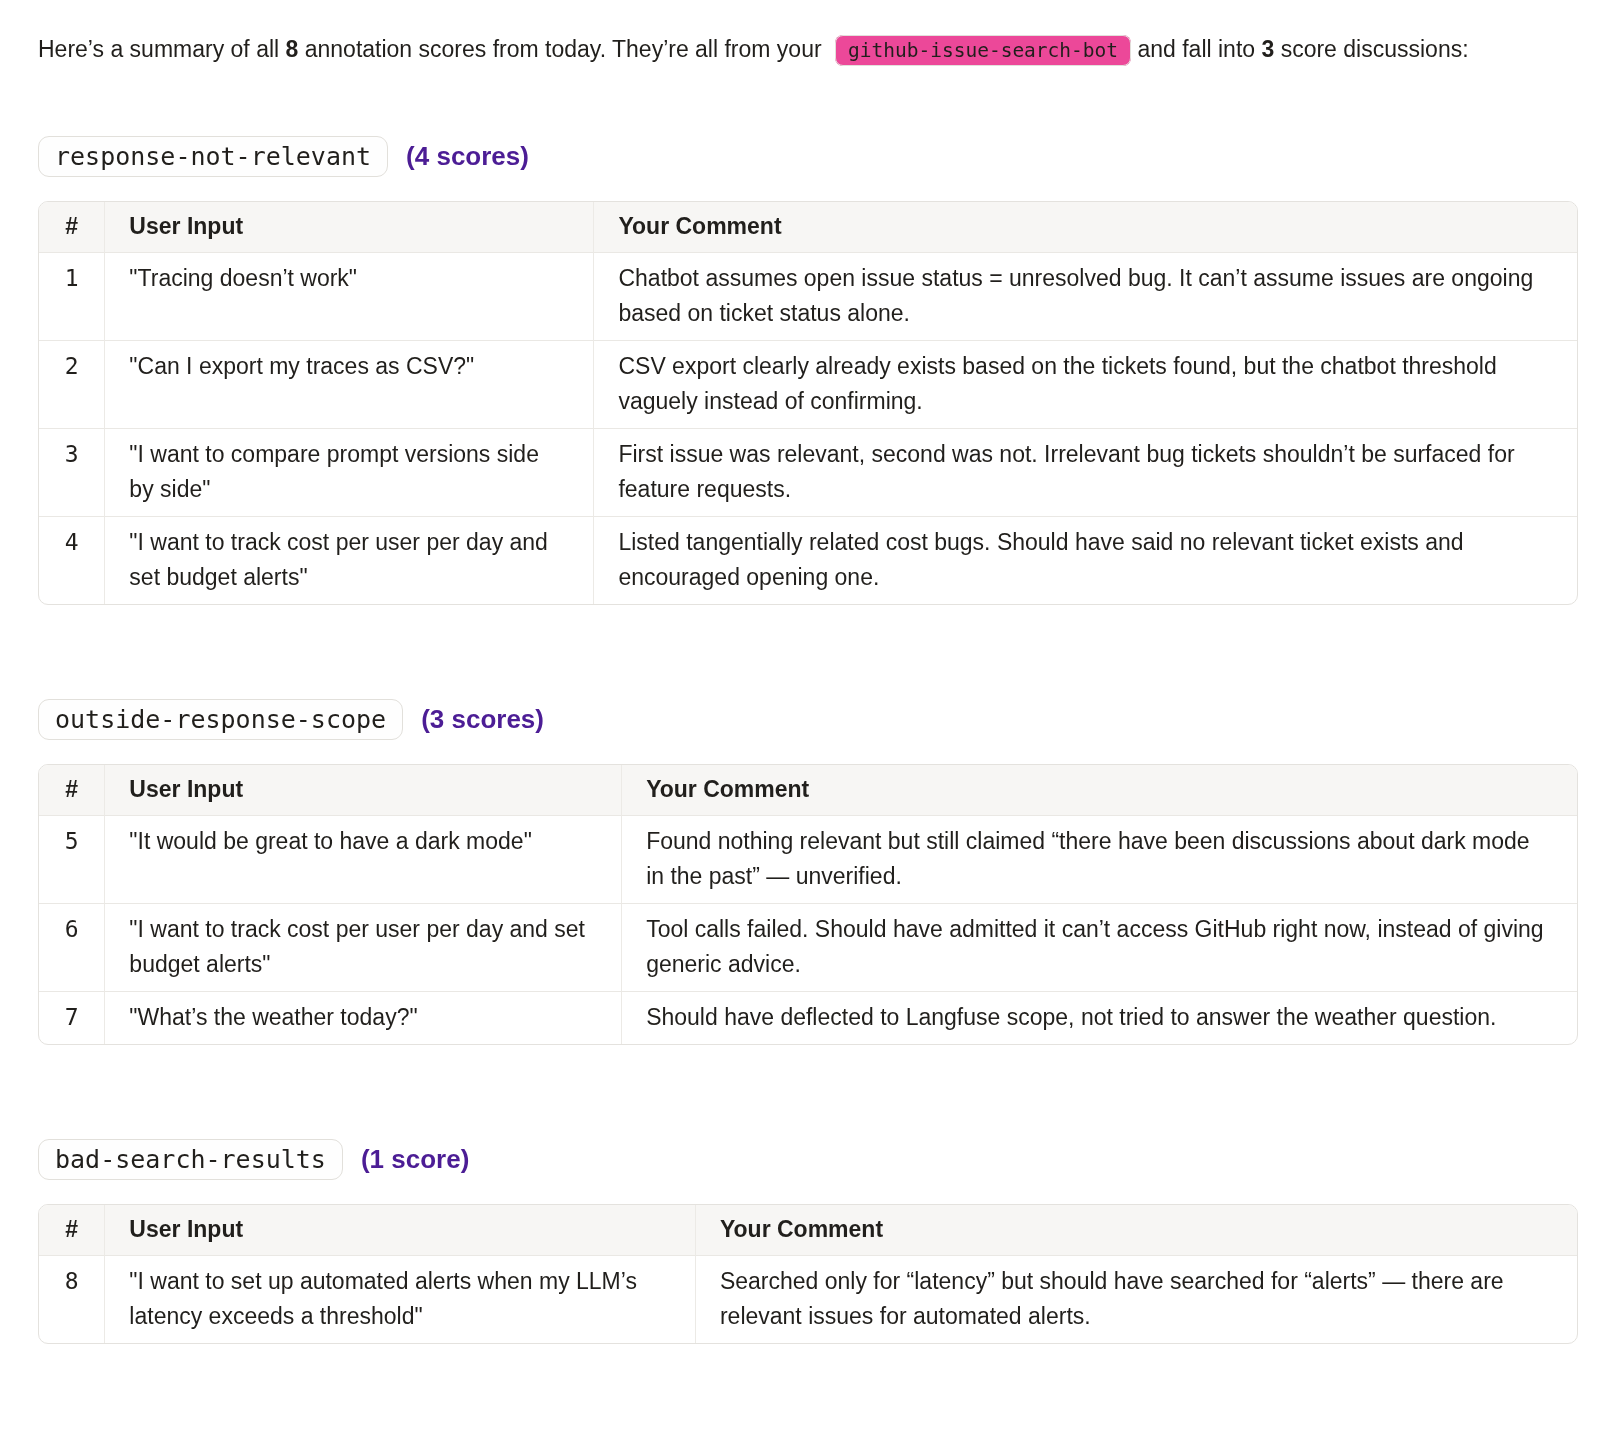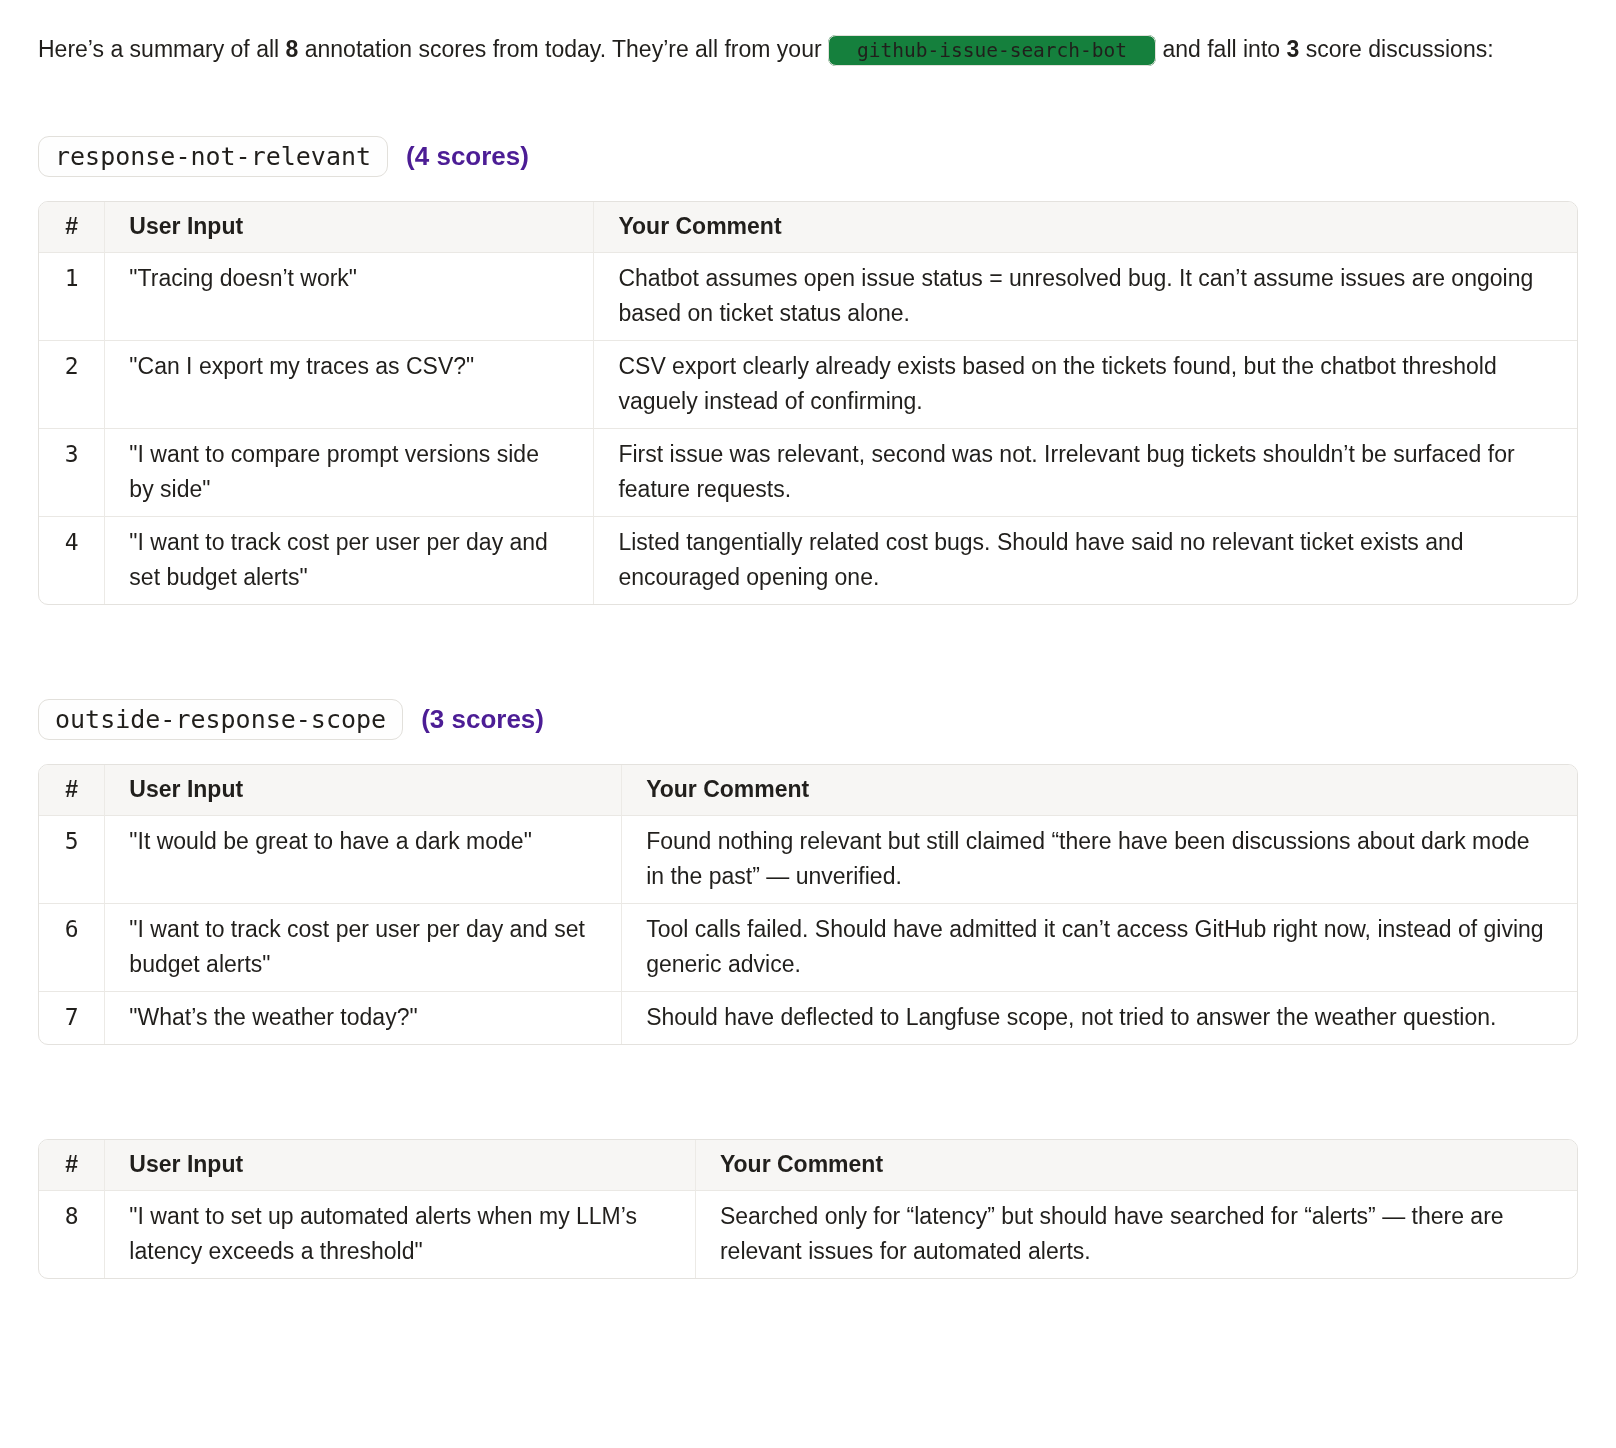--- a/index.html
+++ b/index.html
@@ -22,12 +22,13 @@
   .inline-code {
     font-family: "DejaVu Sans Mono", "Liberation Mono", monospace;
     font-size: 19.5px;
-    background: #15803d;
+    background: #ec4899;
     border: 1.5px solid #e2e0db;
     border-radius: 8px;
-    padding: 3px 28px;
+    padding: 3px 12px;
     white-space: nowrap;
     color: #211f1c;
+    margin-left: 7px;
   }
   
   .section { margin-top: 94px; }

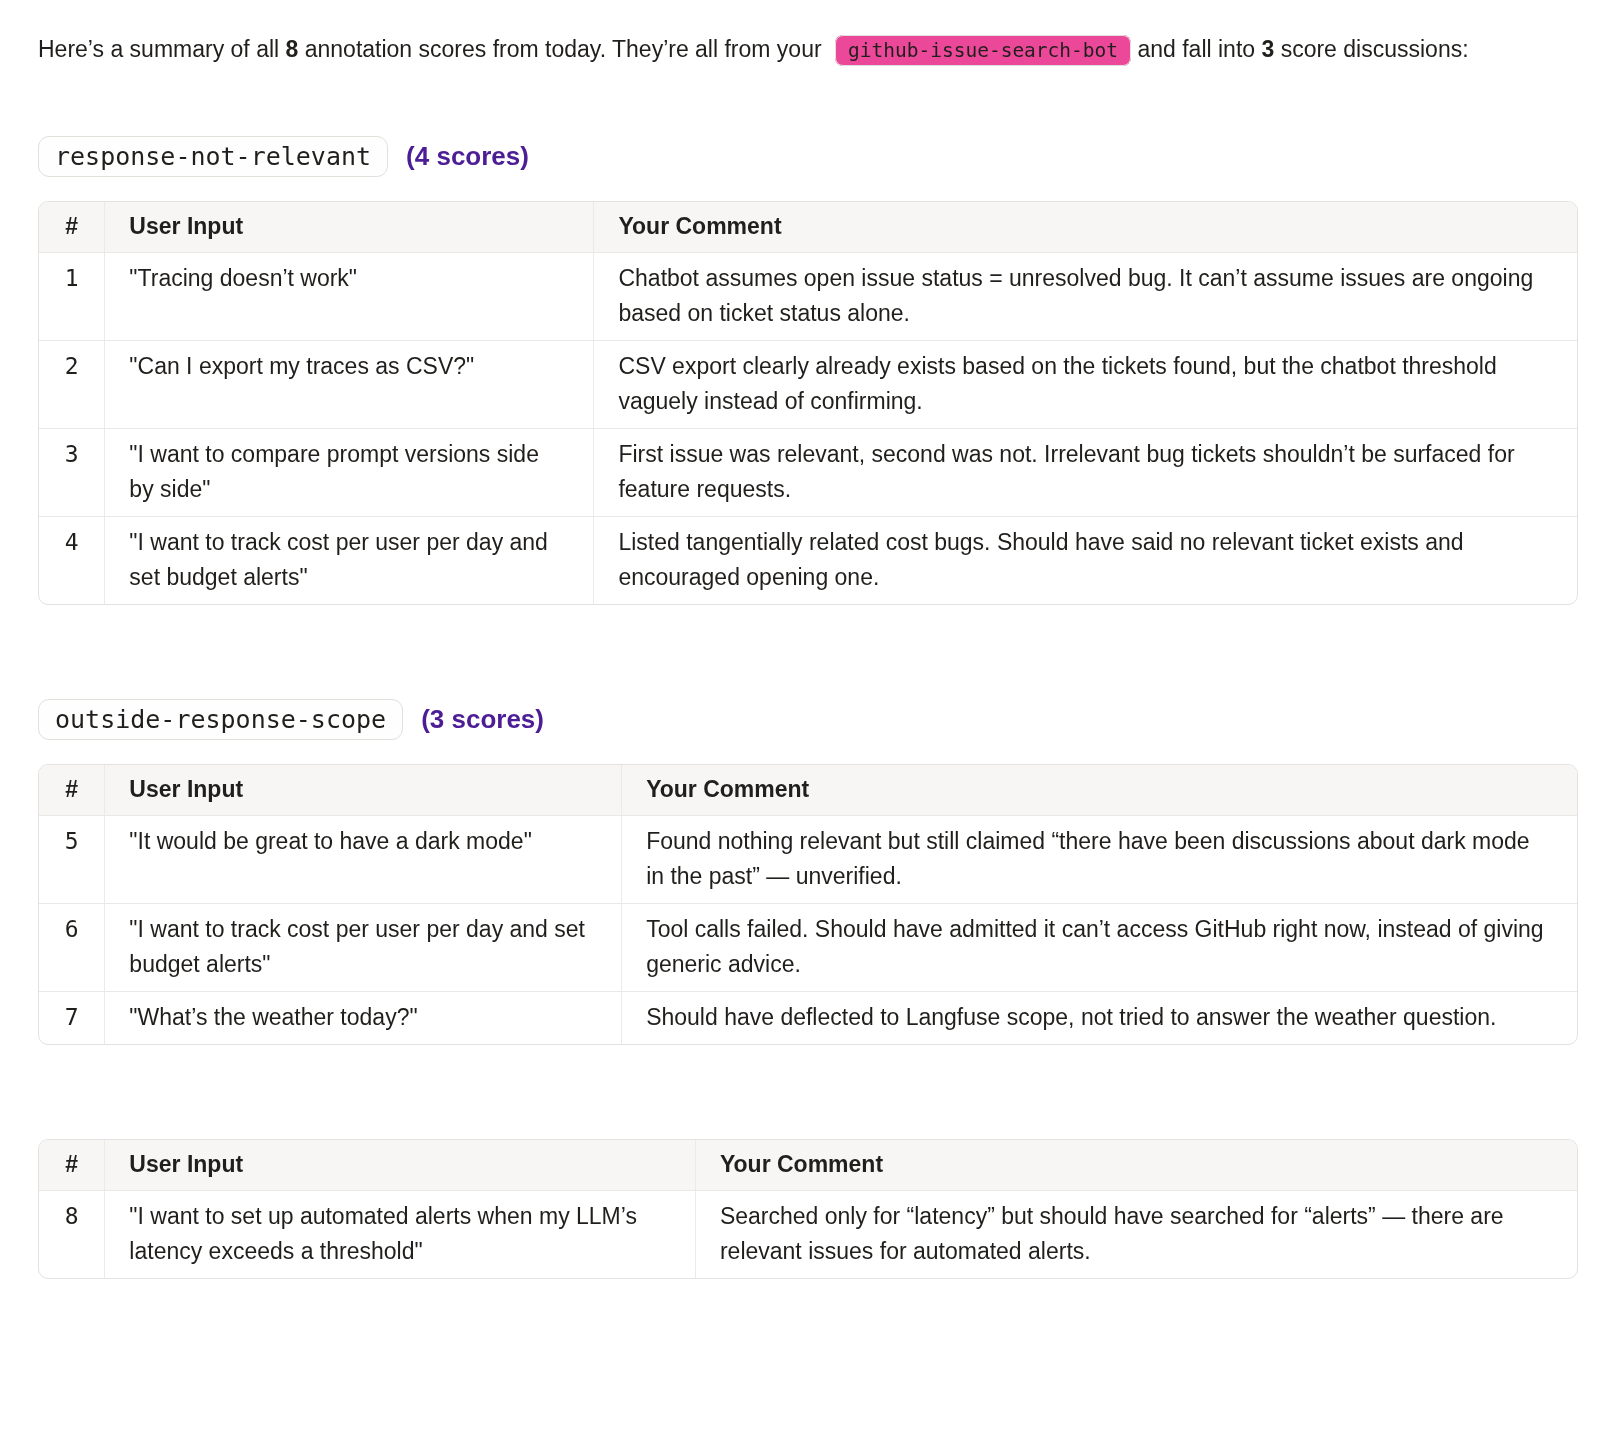--- a/index.html
+++ b/index.html
@@ -176,6 +176,10 @@
   </section>
 
   <section class="section section-2">
+    <h2 class="section-heading">
+      <code class="code-pill">bad-search-results</code>
+      <span class="count-label">(1 score)</span>
+    </h2>
     <table class="scores-table">
       <colgroup>
           <col class="col-num">

